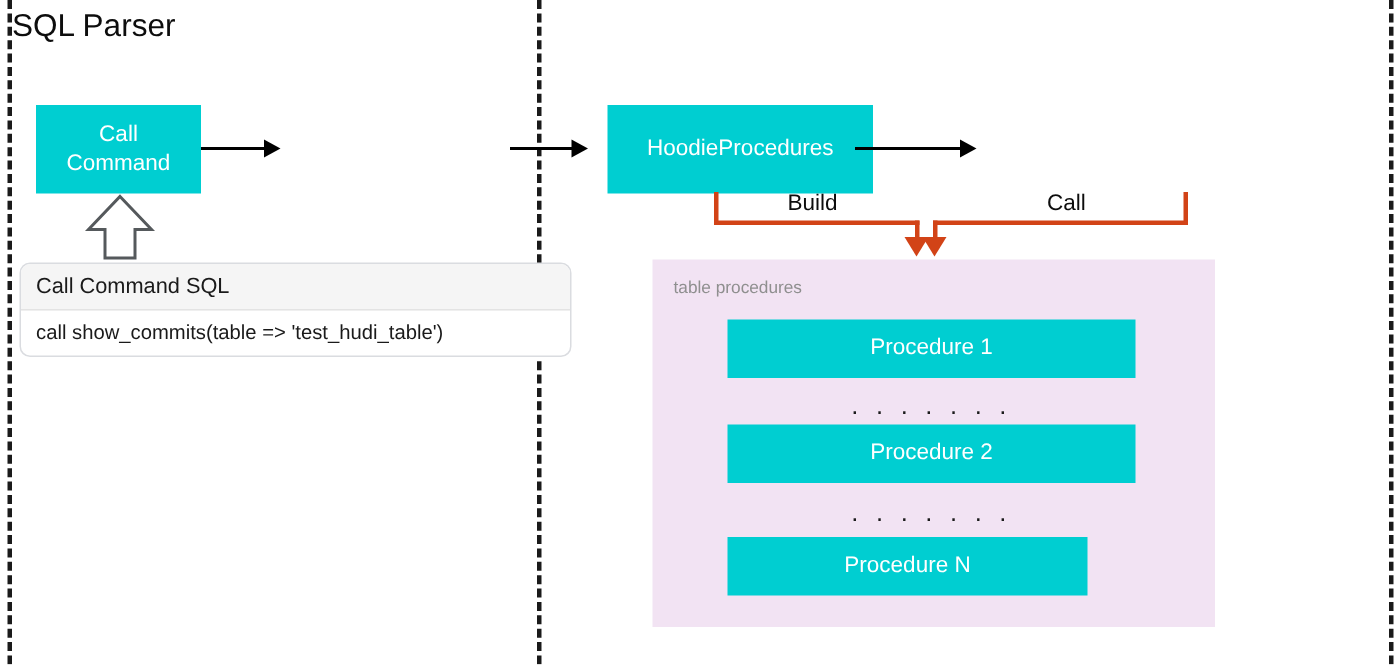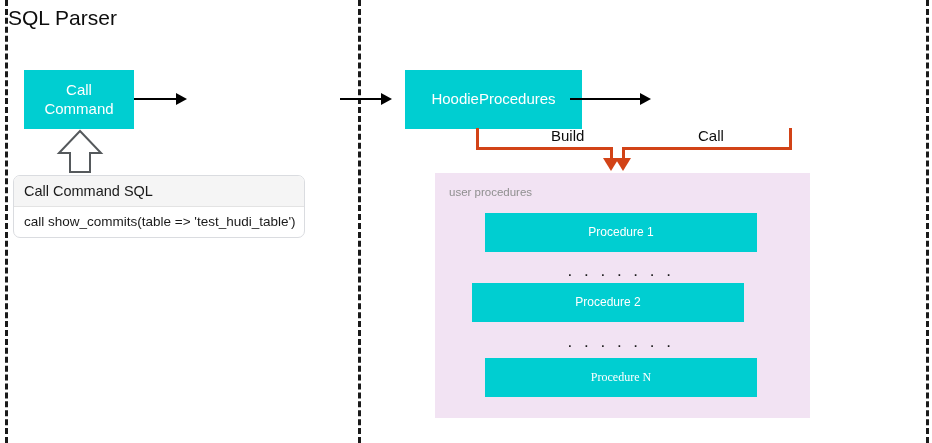--- a/index.html
+++ b/index.html
@@ -183,7 +183,7 @@
   <div class="orange-seg" style="left:476px; top:147px; width:137px; height:3px;"></div>
   <div class="orange-seg" style="left:610px; top:147px; width:3px; height:12px;"></div>
   <div class="orange-head" style="left:603px; top:158px;"></div>
-  <div class="conn-label" style="left:551px; top:127px;">Build</div>
+  <div class="conn-label" style="left:525px; top:127px;">Build</div>
 
   <div class="orange-seg" style="left:789px; top:128px; width:3px; height:22px;"></div>
   <div class="orange-seg" style="left:622px; top:147px; width:170px; height:3px;"></div>

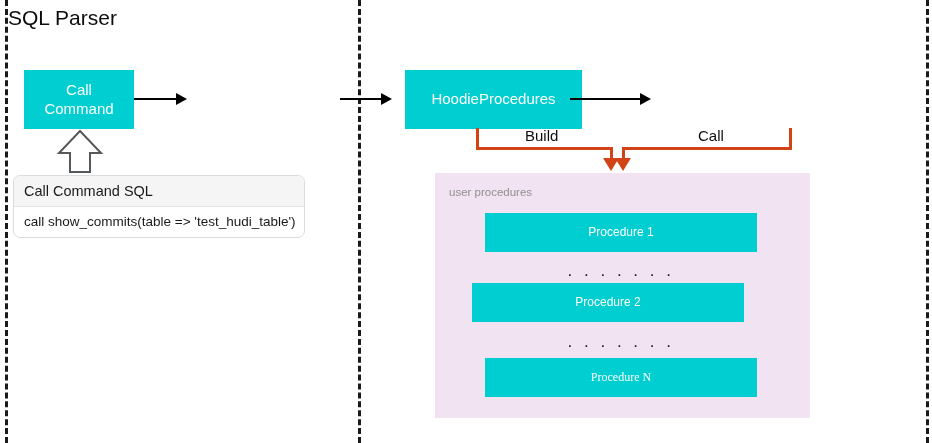--- a/index.html
+++ b/index.html
@@ -168,7 +168,7 @@
     </svg>
   </div>
 
-  <div class="sqltable" style="left:13px; top:175px; width:292px;">
+  <div class="sqltable" style="left:13px; top:175px; width:368px;">
     <div class="sqlhead">Call Command SQL</div>
     <div class="sqlrow">call show_commits(table =&gt; 'test_hudi_table')</div>
   </div>

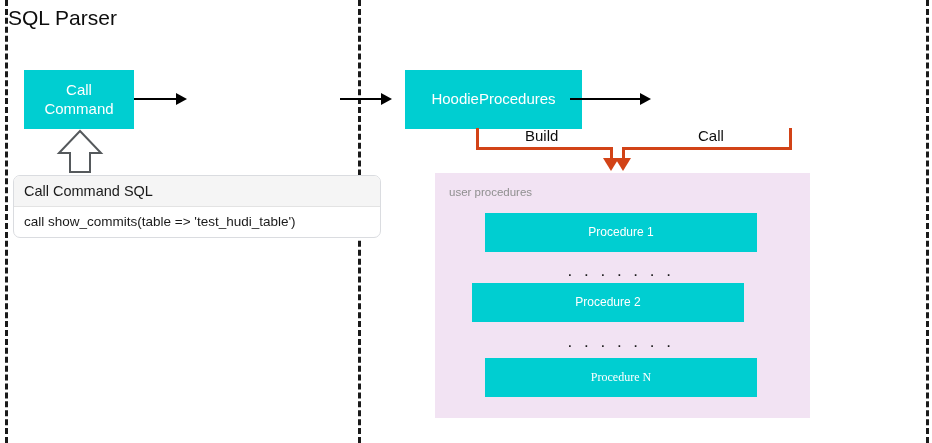--- a/index.html
+++ b/index.html
@@ -193,7 +193,7 @@
 
   <div class="proc-panel" style="left:435px; top:173px; width:375px; height:245px;"></div>
 
-  <div class="proc-panel-label" style="left:449px; top:186px;">user procedures</div>
+  <div class="proc-panel-label" style="left:449px; top:186px;">table procedures</div>
 
   <div class="tealbox small" style="left:485px; top:213px; width:272px; height:39px;">Procedure 1</div>
 

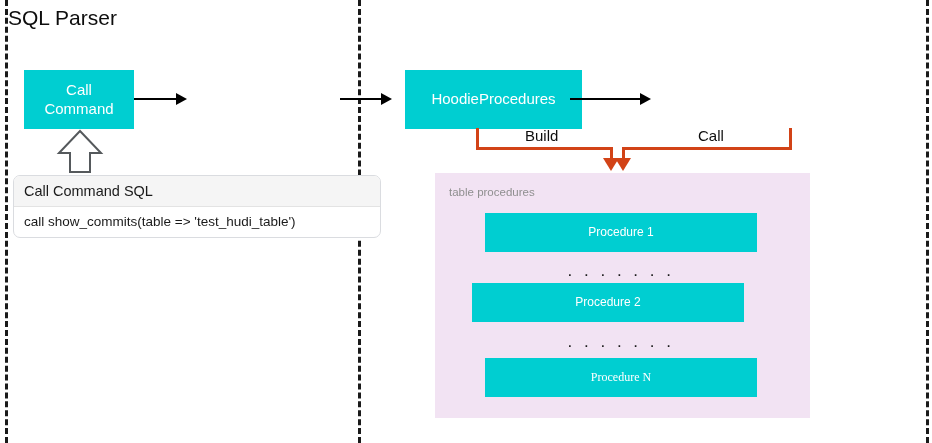--- a/index.html
+++ b/index.html
@@ -49,7 +49,7 @@
     line-height: 1.22;
     box-sizing: border-box;
   }
-  .tealbox.small { font-size: 12px; }
+  .tealbox.small { font-size: 15px; }
 
   
   .arrow-h {

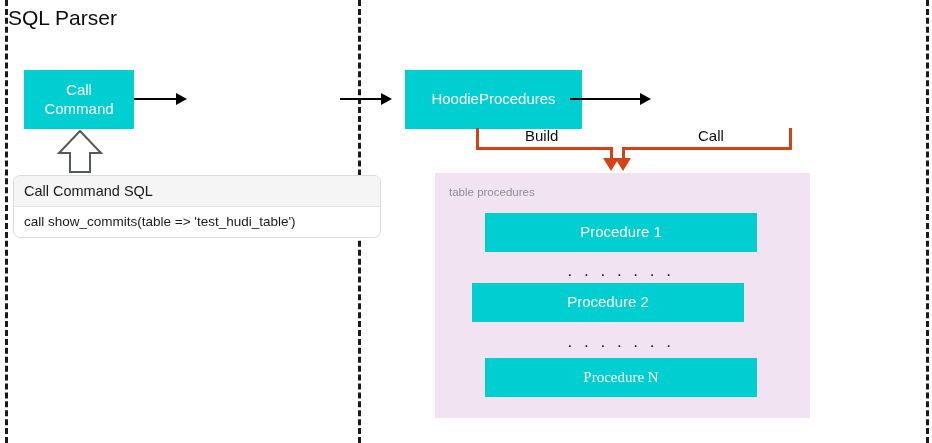--- a/index.html
+++ b/index.html
@@ -199,7 +199,7 @@
 
   <div class="dots" style="left:485px; top:262px; width:272px;">. . . . . . .</div>
 
-  <div class="tealbox small" style="left:472px; top:283px; width:272px; height:39px;">Procedure 2</div>
+  <div class="tealbox small" style="left:485px; top:283px; width:272px; height:39px;">Procedure 2</div>
 
   <div class="dots" style="left:485px; top:333px; width:272px;">. . . . . . .</div>
 

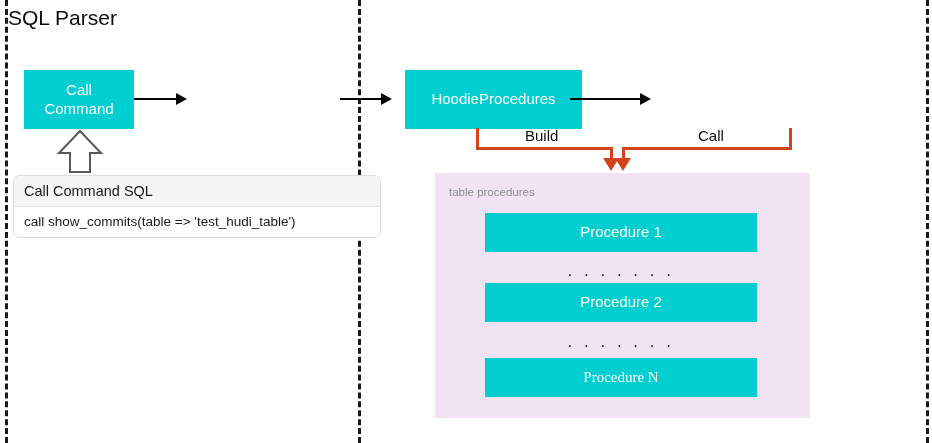--- a/index.html
+++ b/index.html
@@ -203,7 +203,7 @@
 
   <div class="dots" style="left:485px; top:333px; width:272px;">. . . . . . .</div>
 
-  <div class="tealbox small" style="left:485px; top:358px; width:272px; height:39px;font-family:Liberation Serif, serif;">Procedure N</div>
+  <div class="tealbox small" style="left:485px; top:358px; width:240px; height:39px;">Procedure N</div>
 
 </div>
 

